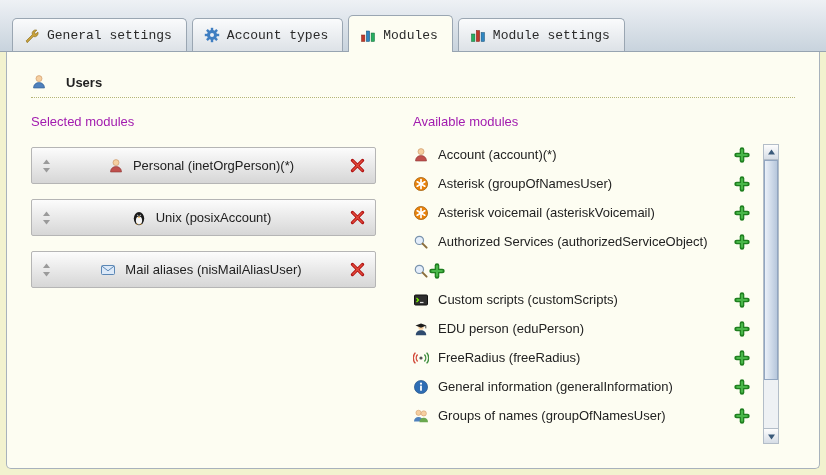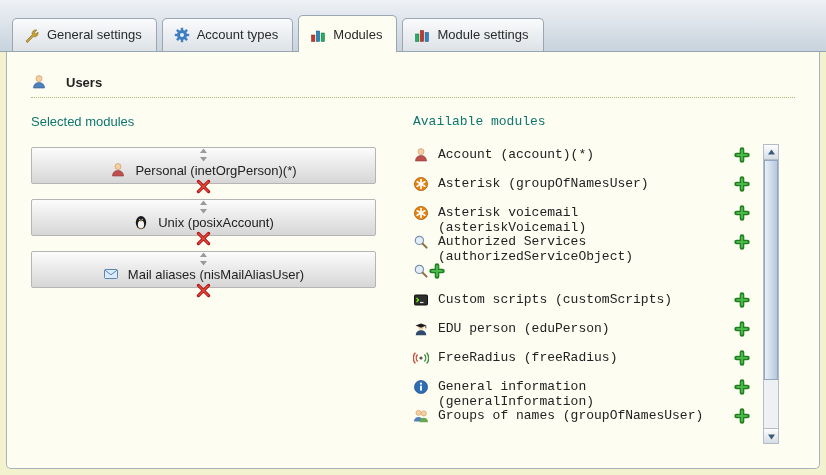--- a/index.html
+++ b/index.html
@@ -19,12 +19,12 @@
     padding-left:12px; gap:5px;
   }
   .tab {
-    display:flex; align-items:flex-start; gap:7px;
+    display:flex; align-items:flex-end; gap:7px;
     padding:8px 14px 8px 11px;
     background:linear-gradient(#fafbfc, #dde2e7);
     border:1px solid #9aa6b2; border-bottom:none;
     border-radius:5px 5px 0 0;
-    cursor:pointer; color:#2a2a2a; white-space:nowrap;
+    cursor:pointer; color:#2a2a2a; white-space:nowrap;font-family:Liberation Mono, monospace;
   }
   .tab.active {
     background:#fdfdf2;

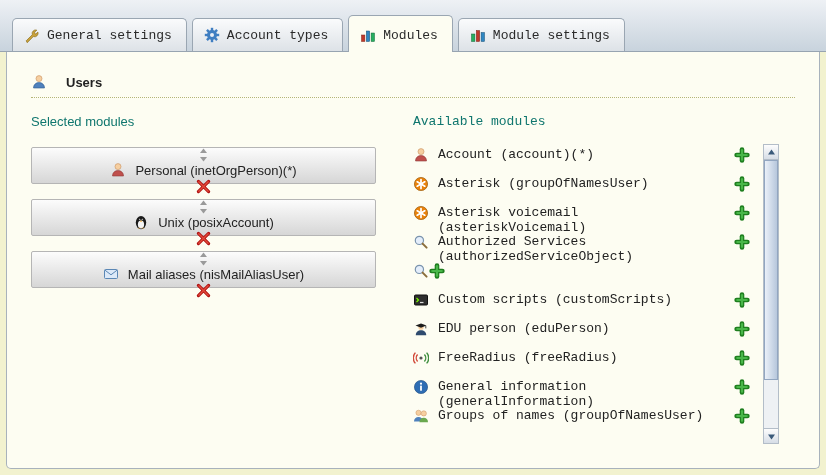--- a/index.html
+++ b/index.html
@@ -52,7 +52,7 @@
   .col-left { width:382px; }
   .col-right { flex:1; display:flex; }
   .avail-main { flex:1;font-family:Liberation Mono, monospace; }
-  .col-heading { margin-bottom:18px; color:#0f766e; }
+  .col-heading { margin-bottom:18px; color:#a21caf; }
   
   .sel-row {
     width:345px; height:37px;

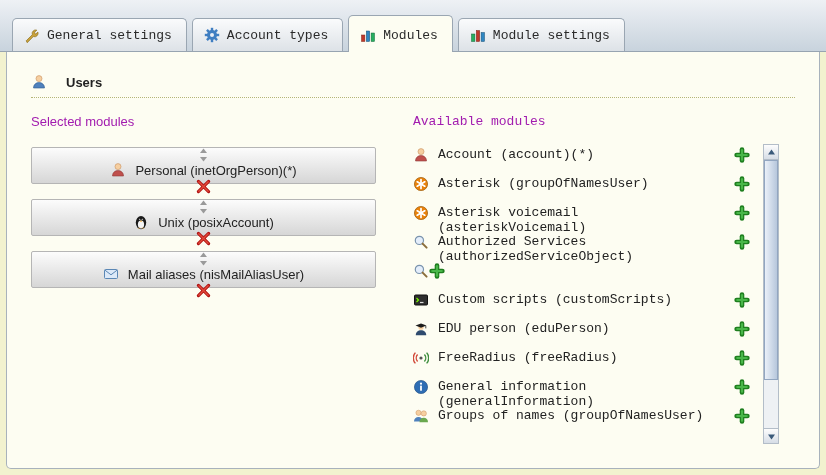--- a/index.html
+++ b/index.html
@@ -51,7 +51,7 @@
   .cols { display:flex; margin:16px 40px 0 24px; }
   .col-left { width:382px; }
   .col-right { flex:1; display:flex; }
-  .avail-main { flex:1;font-family:Liberation Mono, monospace; }
+  .avail-main { flex:1; }
   .col-heading { margin-bottom:18px; color:#a21caf; }
   
   .sel-row {

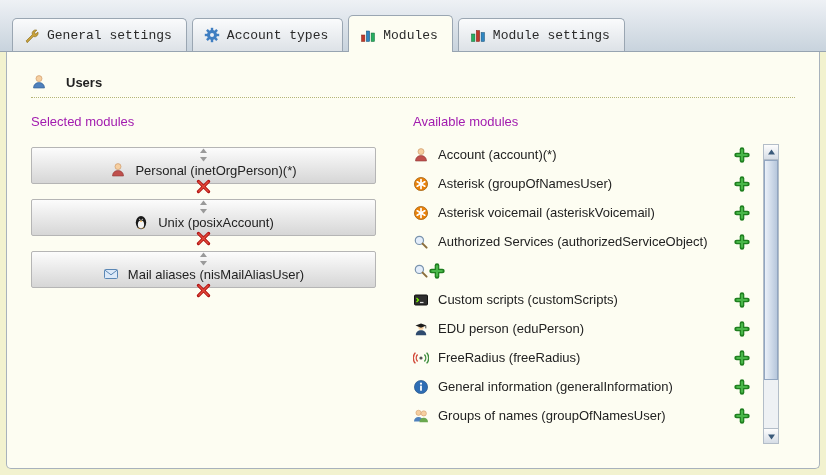--- a/index.html
+++ b/index.html
@@ -61,7 +61,6 @@
     display:flex; align-items:center;
     padding:0 9px; margin-bottom:15px;
     cursor:move;
-    flex-direction:column;
   }
   .drag { width:12px; height:14px; display:inline-flex; }
   .sel-center { flex:1; display:flex; align-items:center; justify-content:center; gap:9px; }

